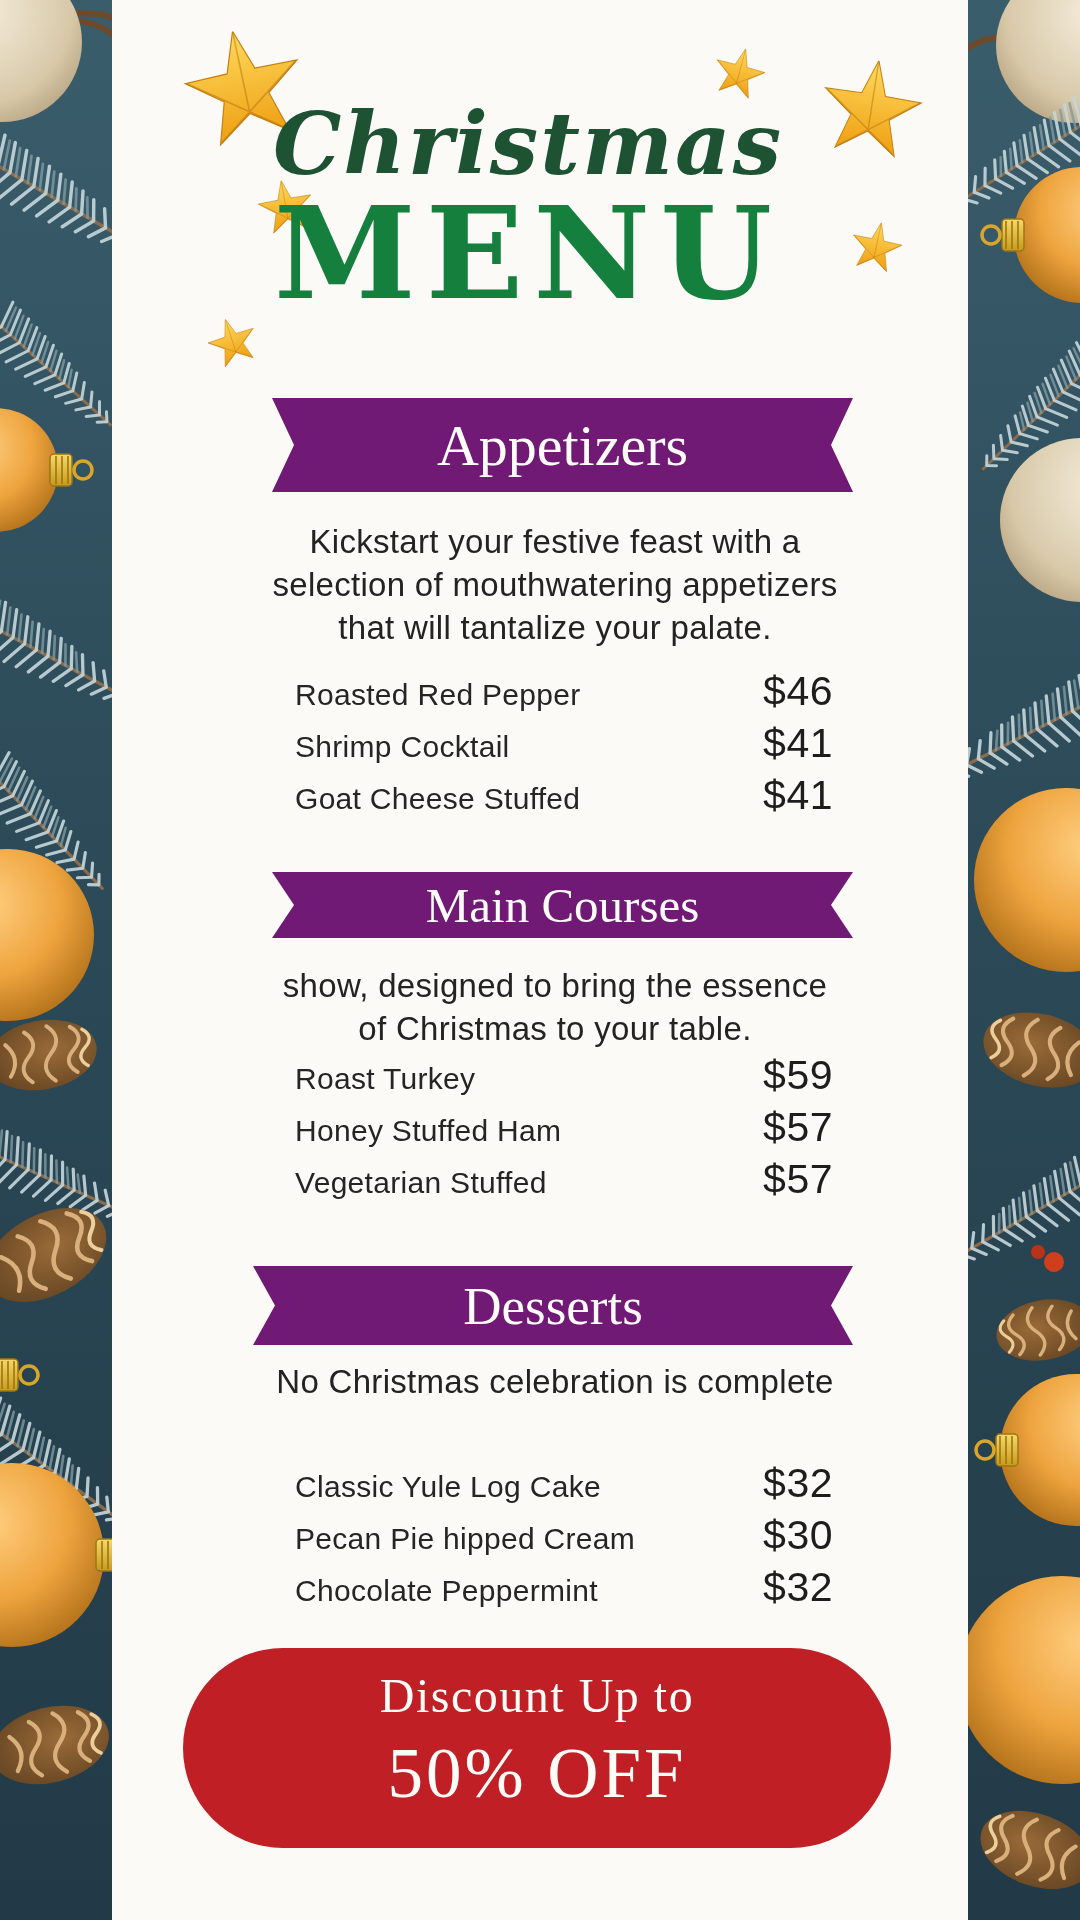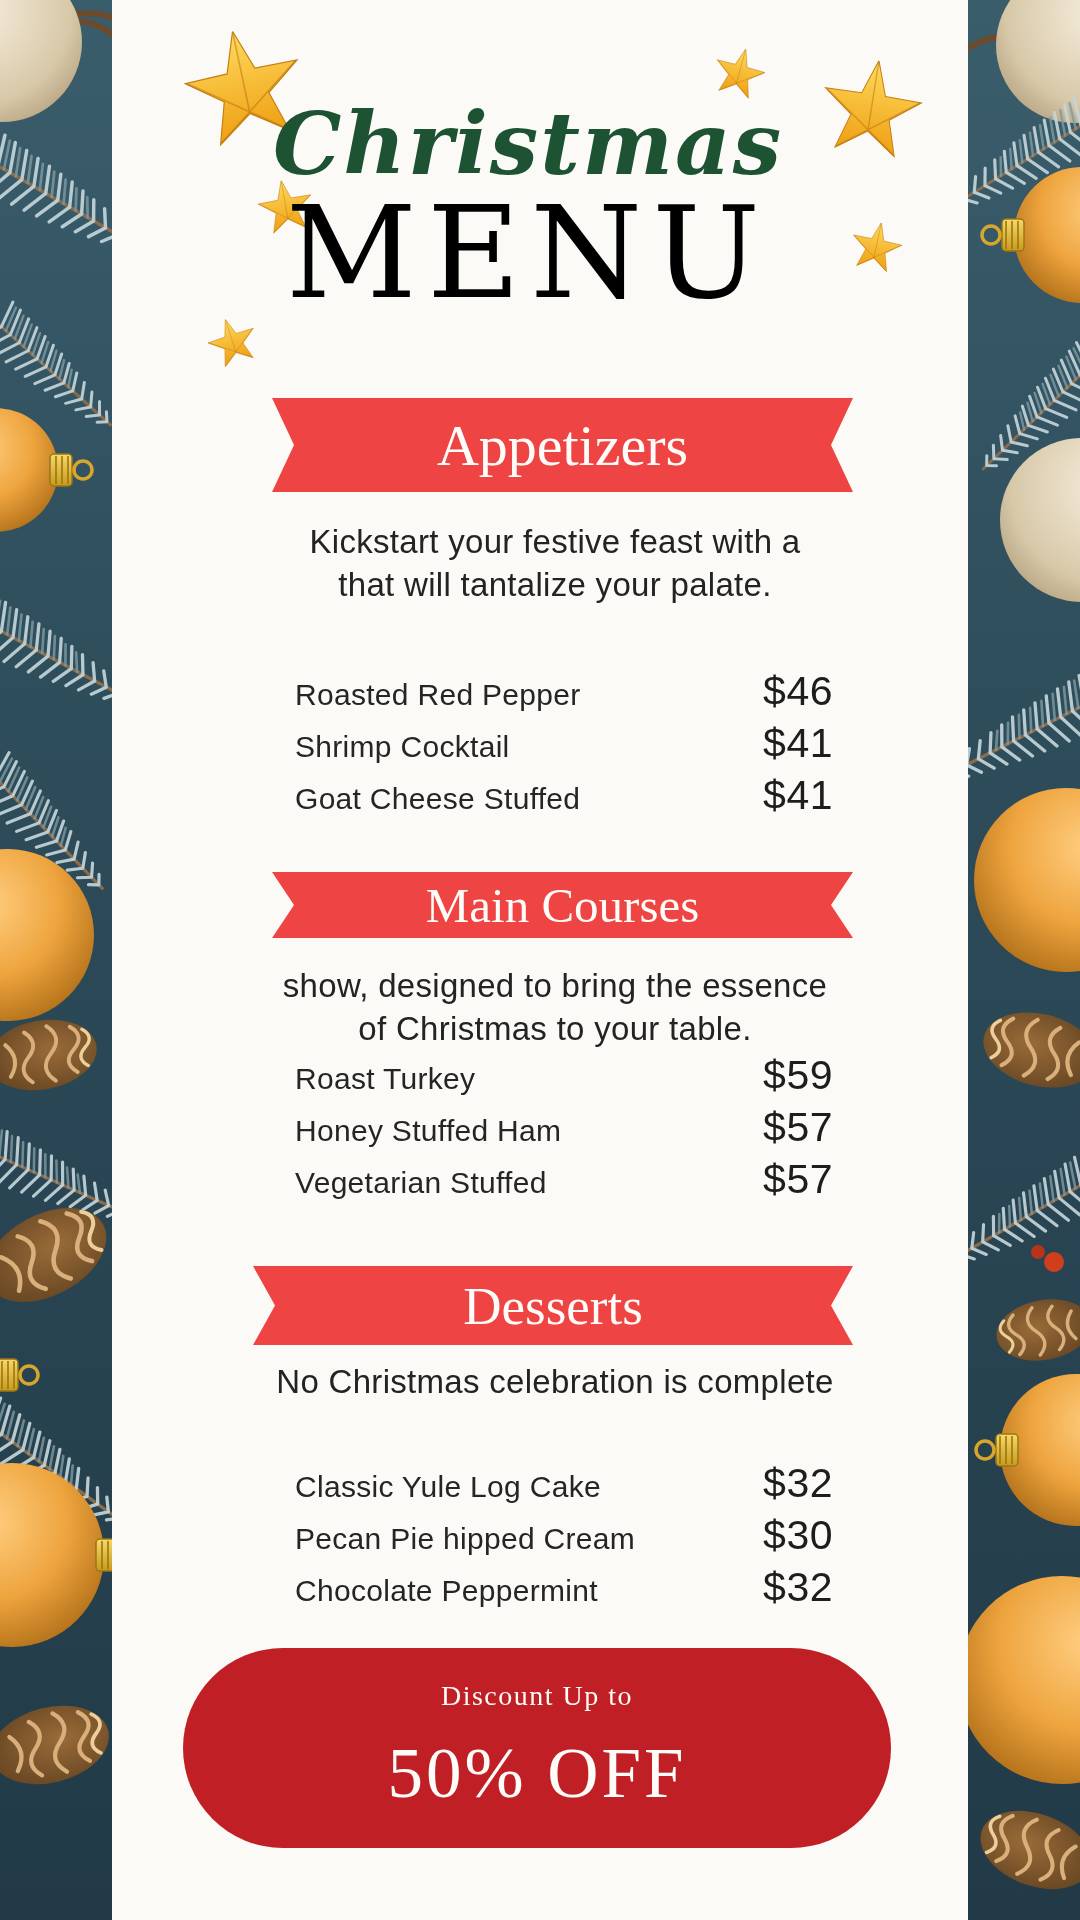--- a/index.html
+++ b/index.html
@@ -19,8 +19,8 @@
   .header{position:absolute;left:100px;width:856px;top:96px;text-align:center;}
   .script-title{font-family:"DejaVu Serif","Liberation Serif",serif;font-style:italic;font-weight:bold;
                 font-size:86px;line-height:96px;color:#1d5233;letter-spacing:2px;}
-  .main-title{font-family:"DejaVu Serif","Liberation Serif",serif;font-weight:normal;
-              font-size:128px;line-height:118px;color:#000000;letter-spacing:10px;margin-top:2px;}
+  .main-title{font-family:"DejaVu Serif","Liberation Serif",serif;font-weight:bold;
+              font-size:128px;line-height:118px;color:#15803d;letter-spacing:10px;margin-top:2px;}
 
   
   .ribbon{position:absolute;background:#ef4444;display:flex;align-items:center;justify-content:center;

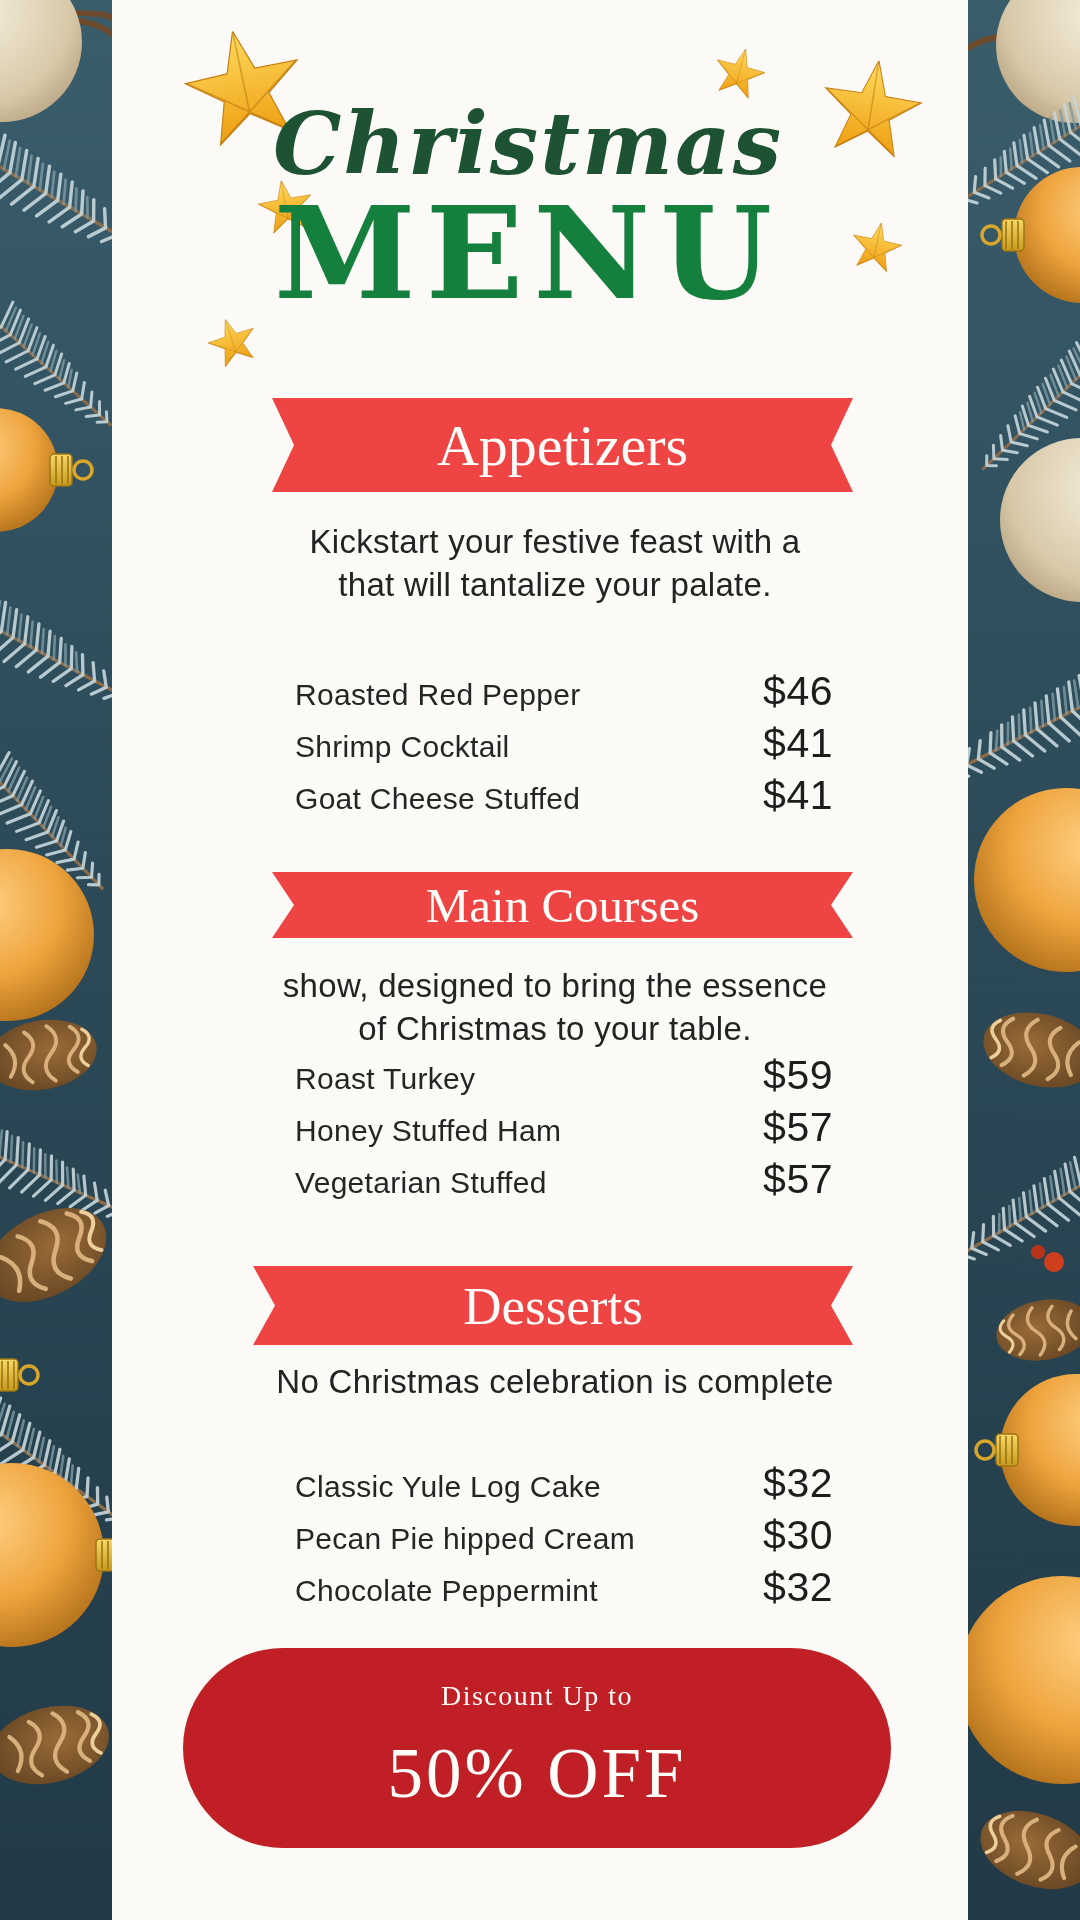--- a/index.html
+++ b/index.html
@@ -23,7 +23,7 @@
               font-size:128px;line-height:118px;color:#15803d;letter-spacing:10px;margin-top:2px;}
 
   
-  .ribbon{position:absolute;background:#ef4444;display:flex;align-items:center;justify-content:center;
+  .ribbon{position:absolute;background:#701a75;display:flex;align-items:center;justify-content:center;
           clip-path:polygon(0 0,100% 0,calc(100% - 22px) 50%,100% 100%,0 100%,22px 50%);
           color:#fdfcf8;font-family:"Liberation Serif","DejaVu Serif",serif;}
   .ribbon.appetizers{left:272px;top:398px;width:581px;height:94px;font-size:58px;}

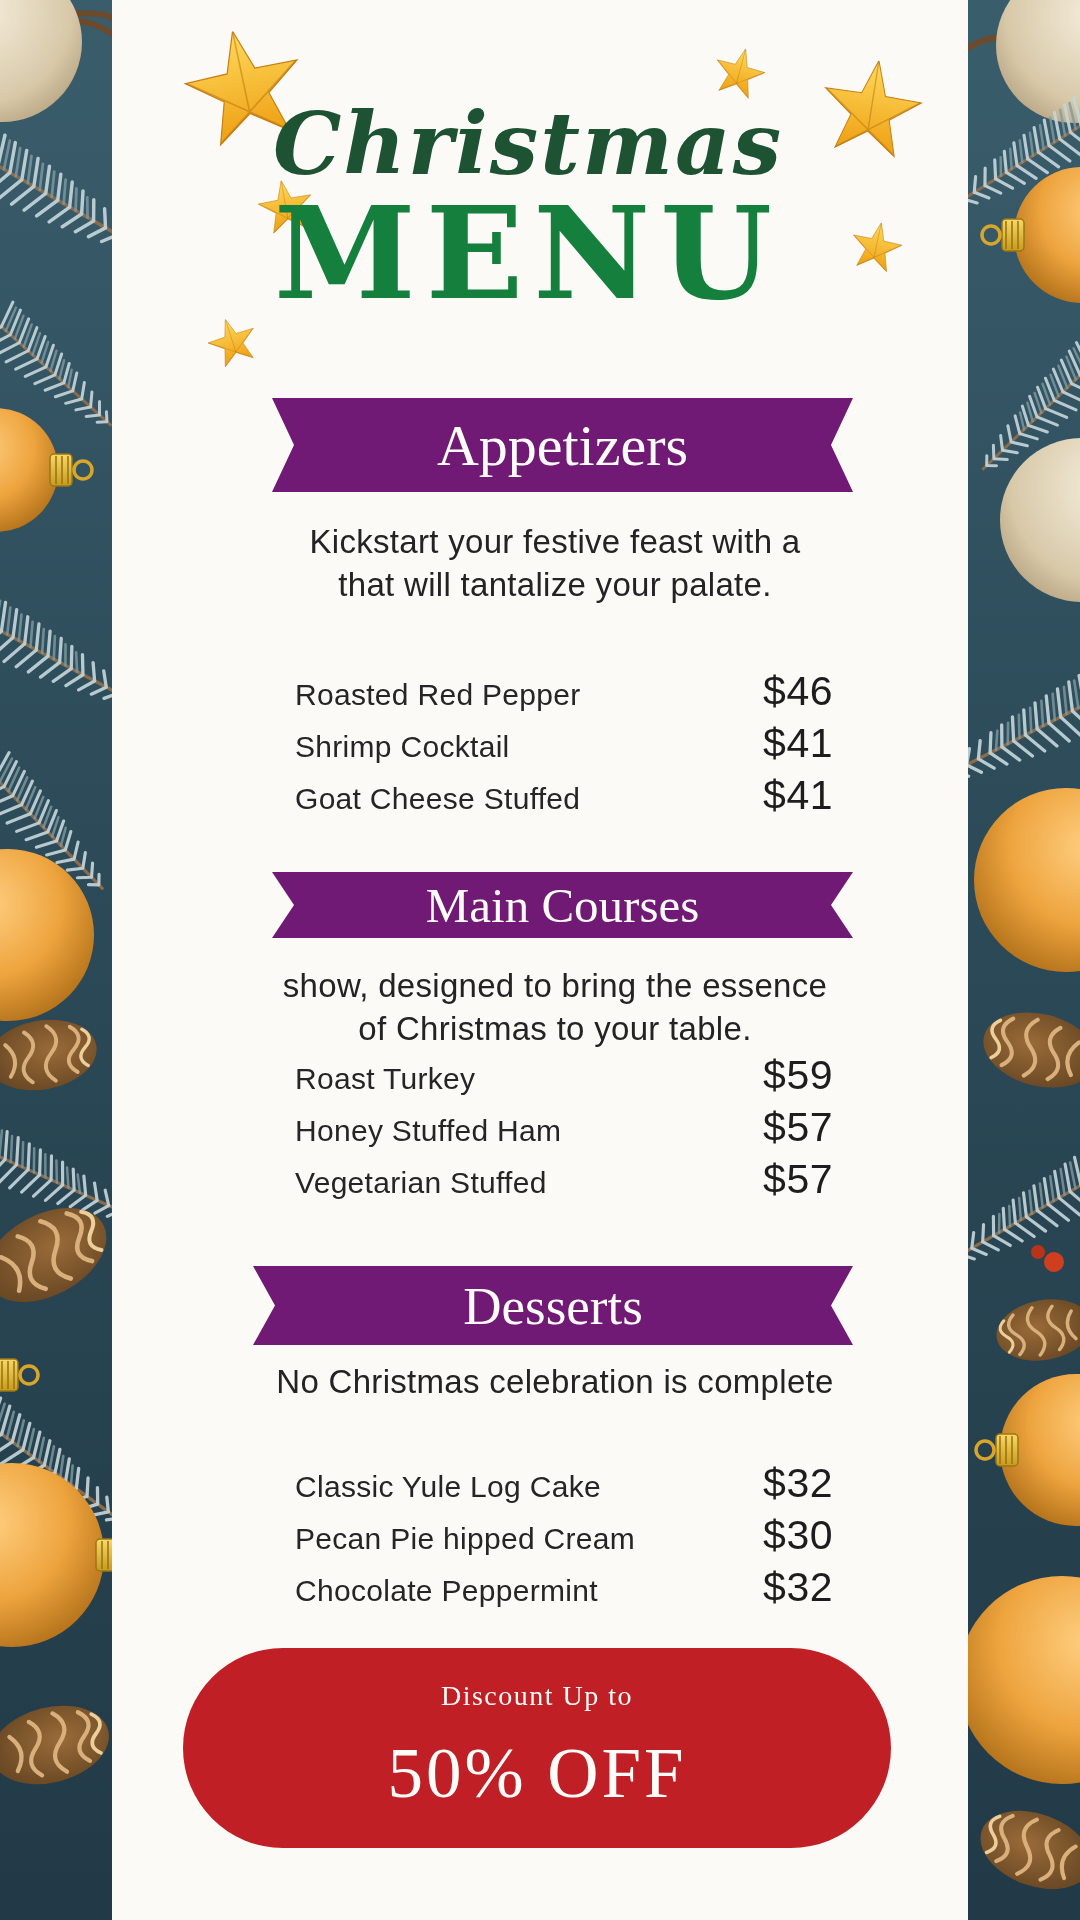--- a/index.html
+++ b/index.html
@@ -204,6 +204,7 @@
   </div>
   <div class="para p1">
     <div>Kickstart your festive feast with a</div>
+    <div>selection of mouthwatering appetizers</div>
     <div>that will tantalize your palate.</div>
   </div>
   <div class="items i1">

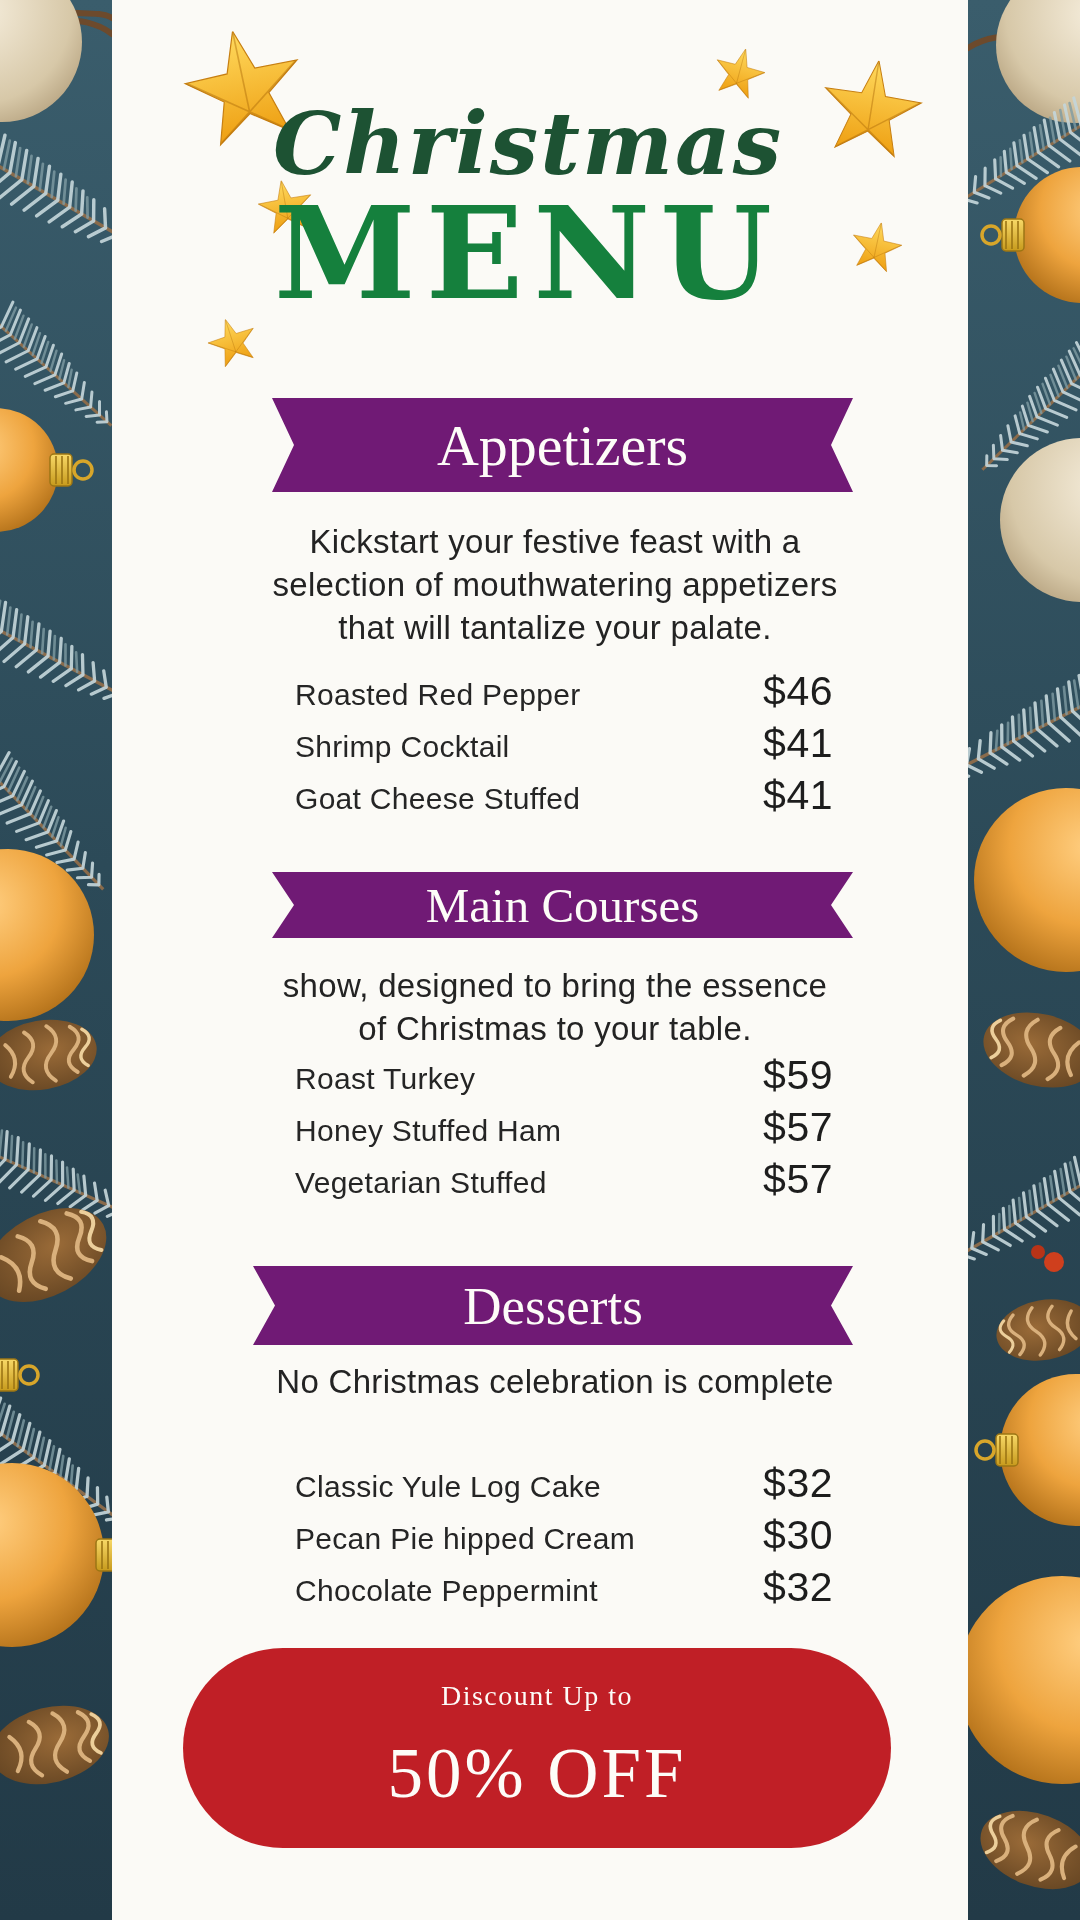--- a/index.html
+++ b/index.html
@@ -50,7 +50,7 @@
   .pill{position:absolute;left:183px;top:1648px;width:708px;height:200px;border-radius:100px;
         background:#c01f26;display:flex;flex-direction:column;align-items:center;justify-content:center;
         color:#fdfcf8;font-family:"Liberation Serif","DejaVu Serif",serif;cursor:pointer;}
-  .pill .eyebrow{font-size:28px;line-height:46px;letter-spacing:1.5px;}
+  .pill .eyebrow{font-size:48px;line-height:46px;letter-spacing:1.5px;}
   .pill .headline{font-size:71px;line-height:100px;letter-spacing:3px;margin-top:4px;}
 </style>
 </head>

